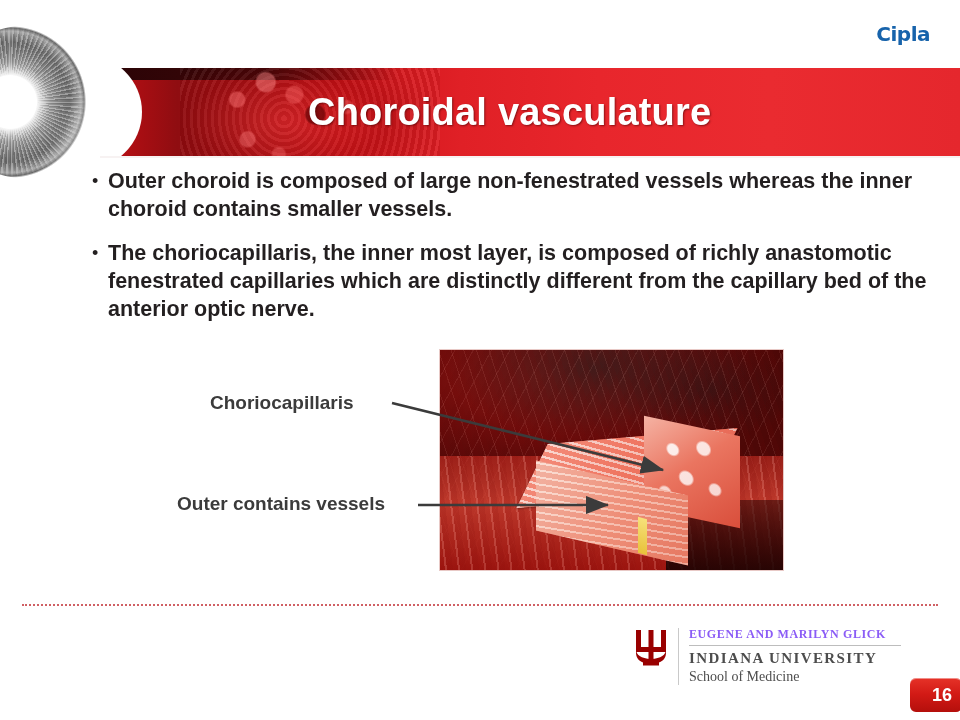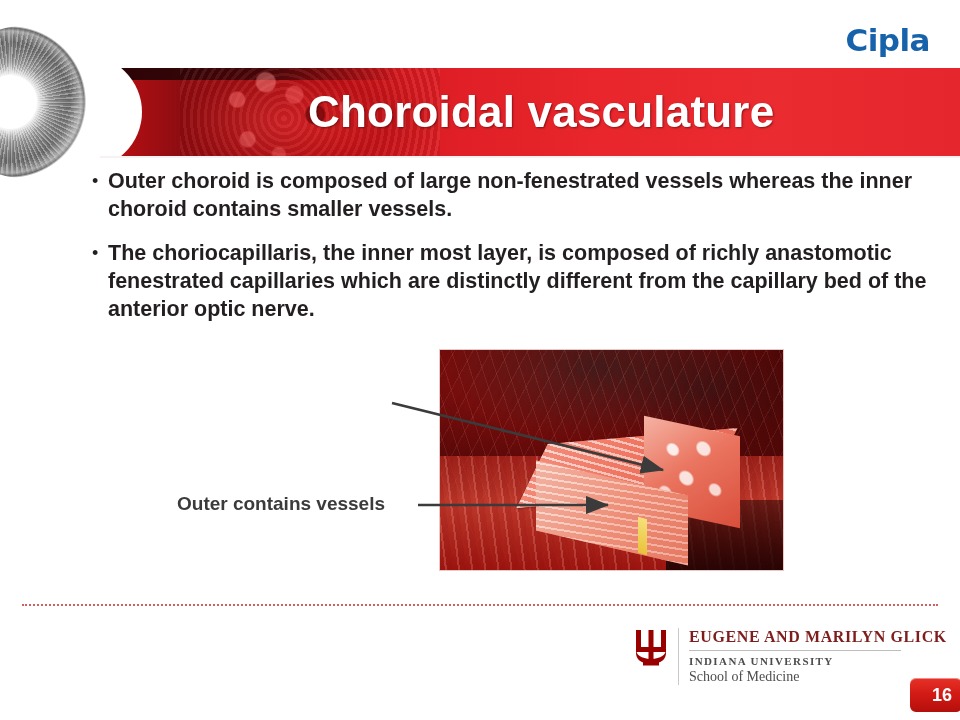--- a/index.html
+++ b/index.html
@@ -72,7 +72,7 @@
     position: absolute;
     right: 30px;
     top: 22px;
-    font-size: 31px;
+    font-size: 20px;
     font-weight: bold;
     letter-spacing: -0.5px;
     color: #1763ab;

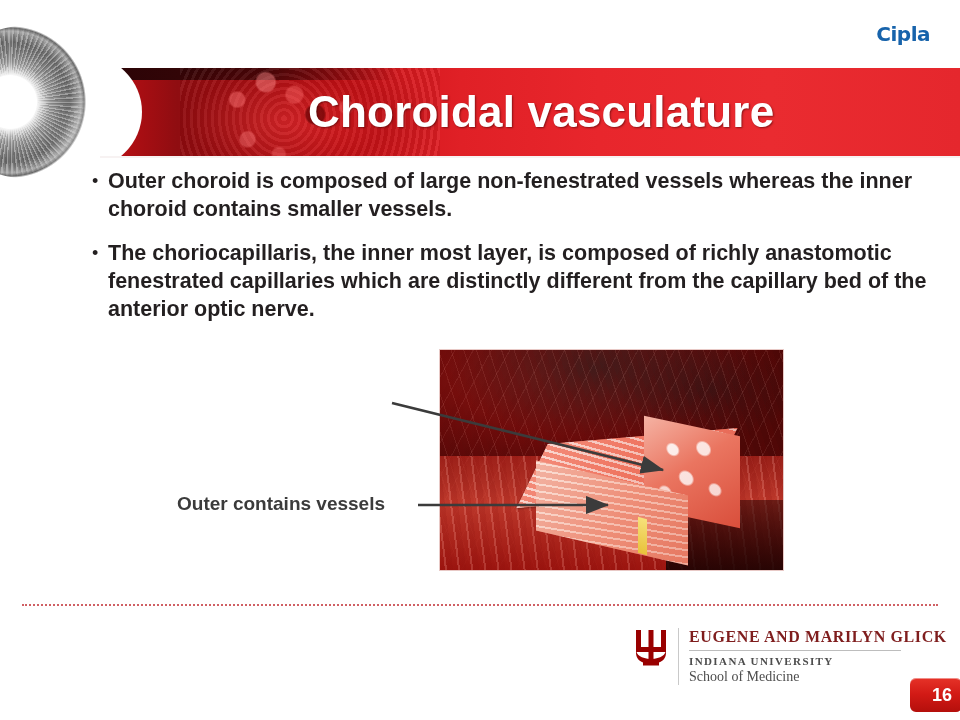--- a/index.html
+++ b/index.html
@@ -145,7 +145,7 @@
     top: 50%;
     transform: translateY(-50%);
     color: #ffffff;
-    font-size: 44px;
+    font-size: 38px;
     font-weight: bold;
     letter-spacing: 0.2px;
     text-shadow: 1px 1px 2px rgba(60,0,0,0.55);

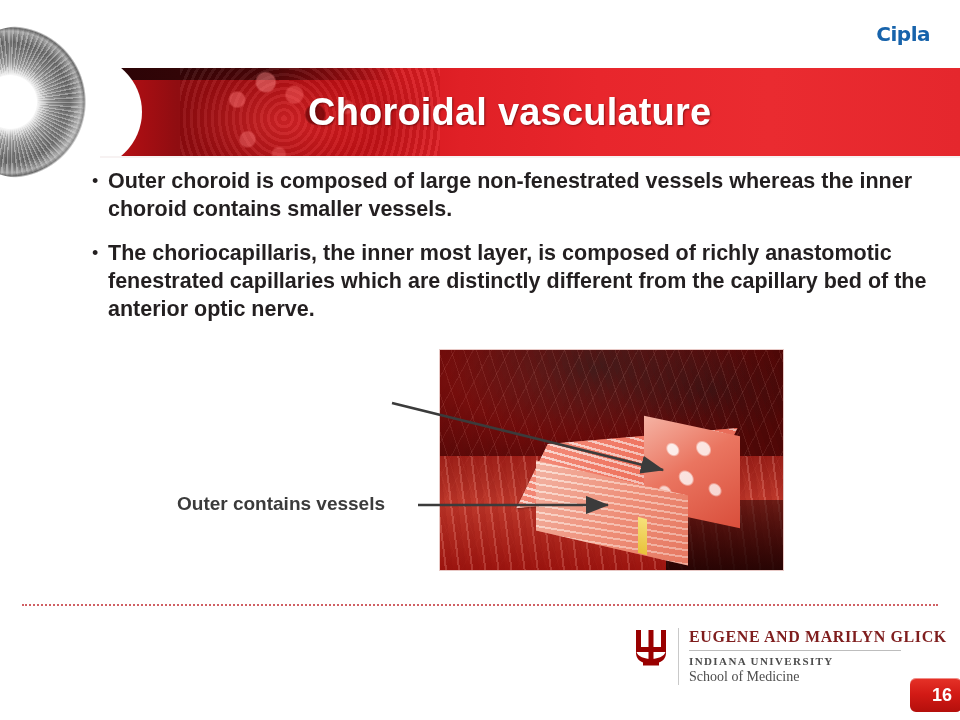--- a/index.html
+++ b/index.html
@@ -416,6 +416,7 @@
     <div id="block-edge-yellow"></div>
   </div>
 
+  <div class="callout-label" id="label-choriocapillaris">Choriocapillaris</div>
   <div class="callout-label" id="label-outer-choroid">Outer contains vessels</div>
 
   <svg id="callout-lines" viewBox="0 0 960 720" xmlns="http://www.w3.org/2000/svg">

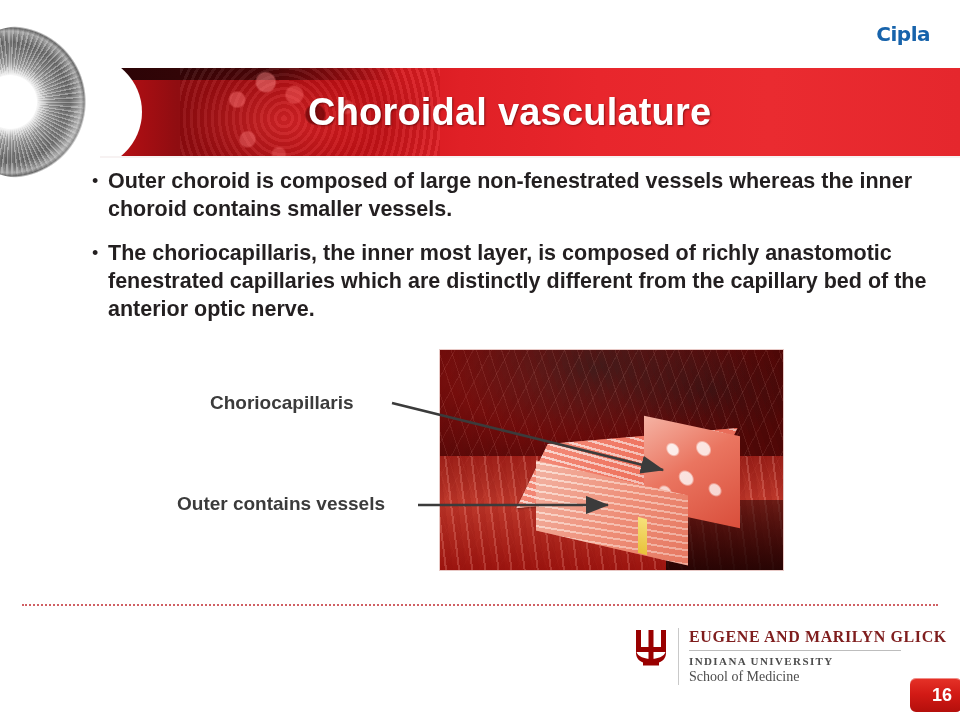--- a/index.html
+++ b/index.html
@@ -331,10 +331,10 @@
   }
   #footer-institute {
     font-family: "Liberation Serif", serif;
-    font-size: 16px;
+    font-size: 12px;
     font-weight: bold;
     letter-spacing: 0.6px;
-    color: #7f1d1d;
+    color: #8b5cf6;
     line-height: 1.12;
     white-space: nowrap;
   }

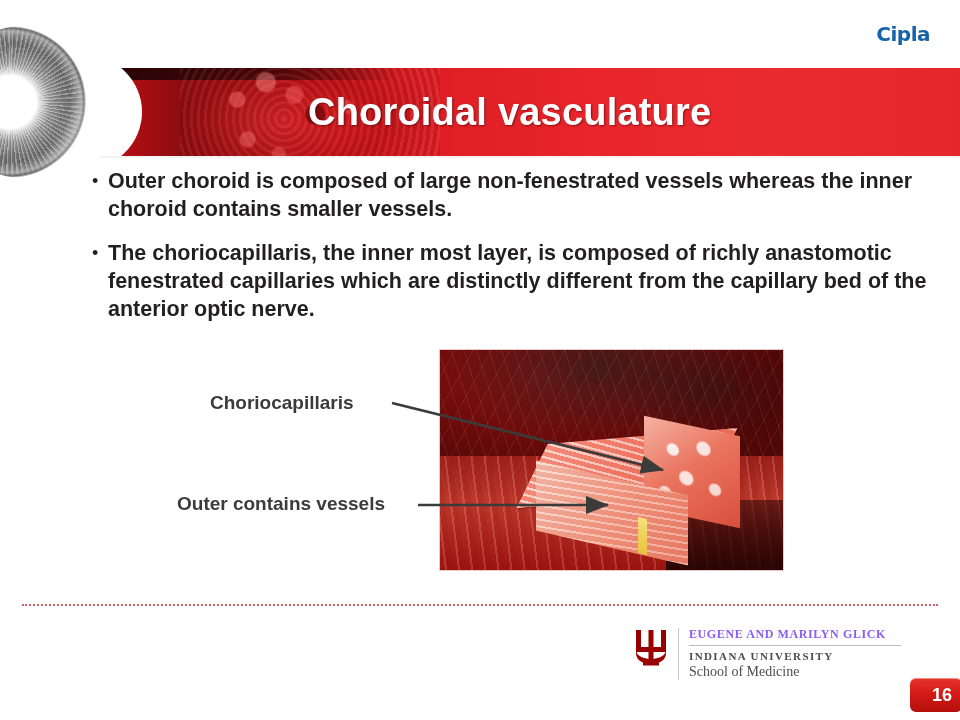--- a/index.html
+++ b/index.html
@@ -346,7 +346,7 @@
   }
   #footer-university {
     font-family: "Liberation Serif", serif;
-    font-size: 11px;
+    font-size: 15px;
     font-weight: bold;
     letter-spacing: 1.4px;
     color: #4d4d4d;

